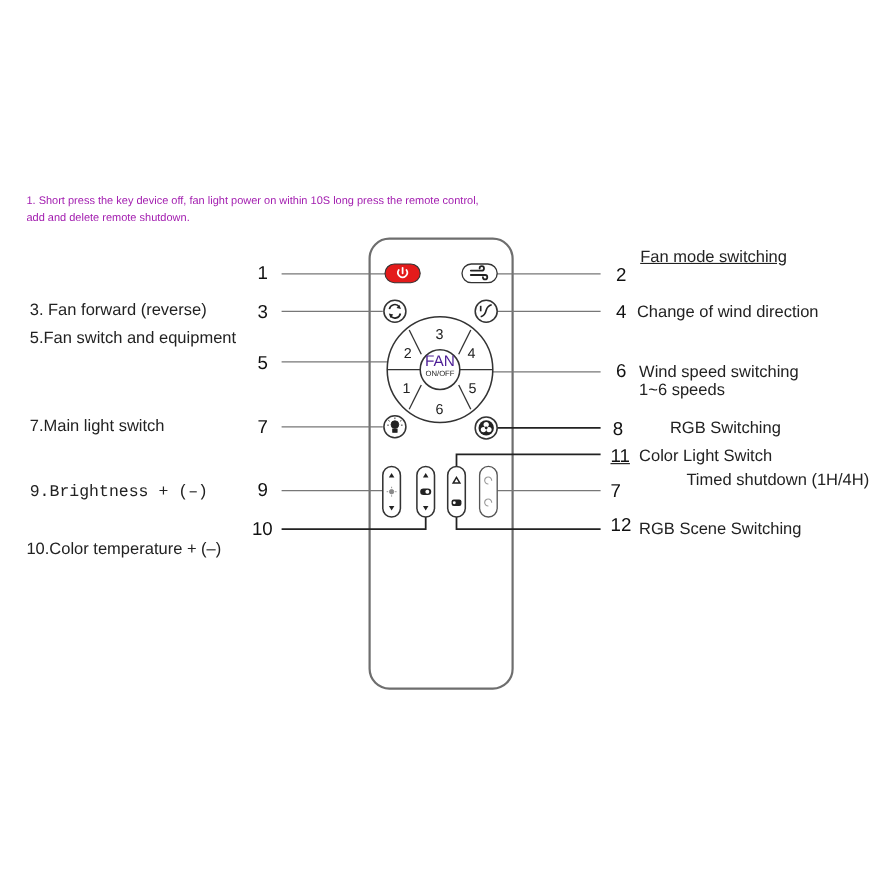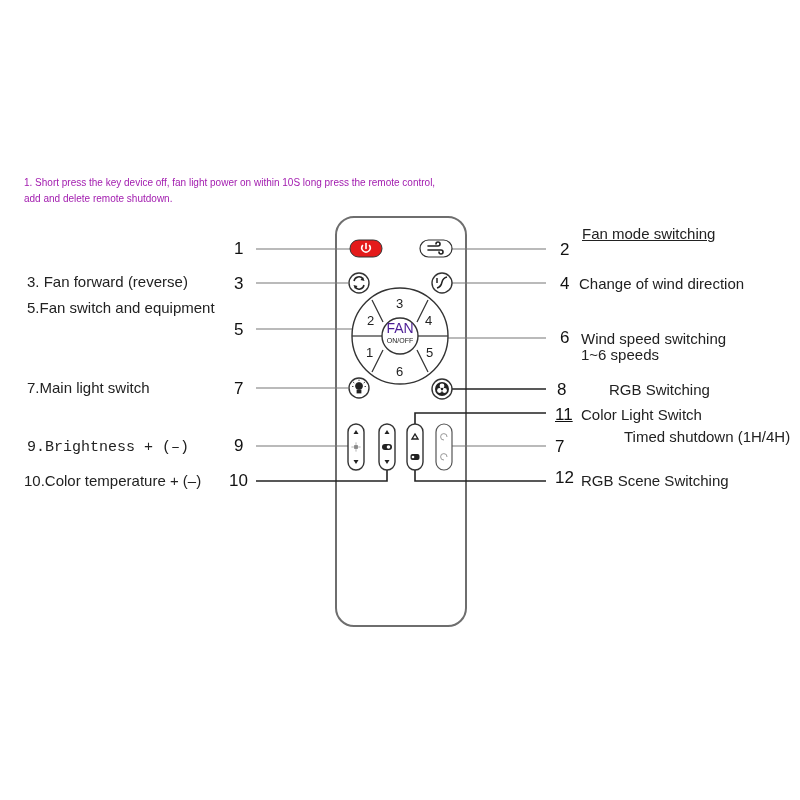--- a/index.html
+++ b/index.html
@@ -193,7 +193,7 @@
 <div class="abs lbl" style="left:27px; top:440px;font-family:Liberation Mono, monospace;">9.Brightness + (–)</div>
 <div class="abs num" style="left:234px; top:436px;">9</div>
 
-<div class="abs lbl" style="left:24px; top:473px;">10.Color temperature + (–)</div>
+<div class="abs lbl" style="left:24px; top:492px;">10.Color temperature + (–)</div>
 <div class="abs num" style="left:229px; top:471px;">10</div>
 
 <div class="abs num" style="left:560px; top:240px;">2</div>

